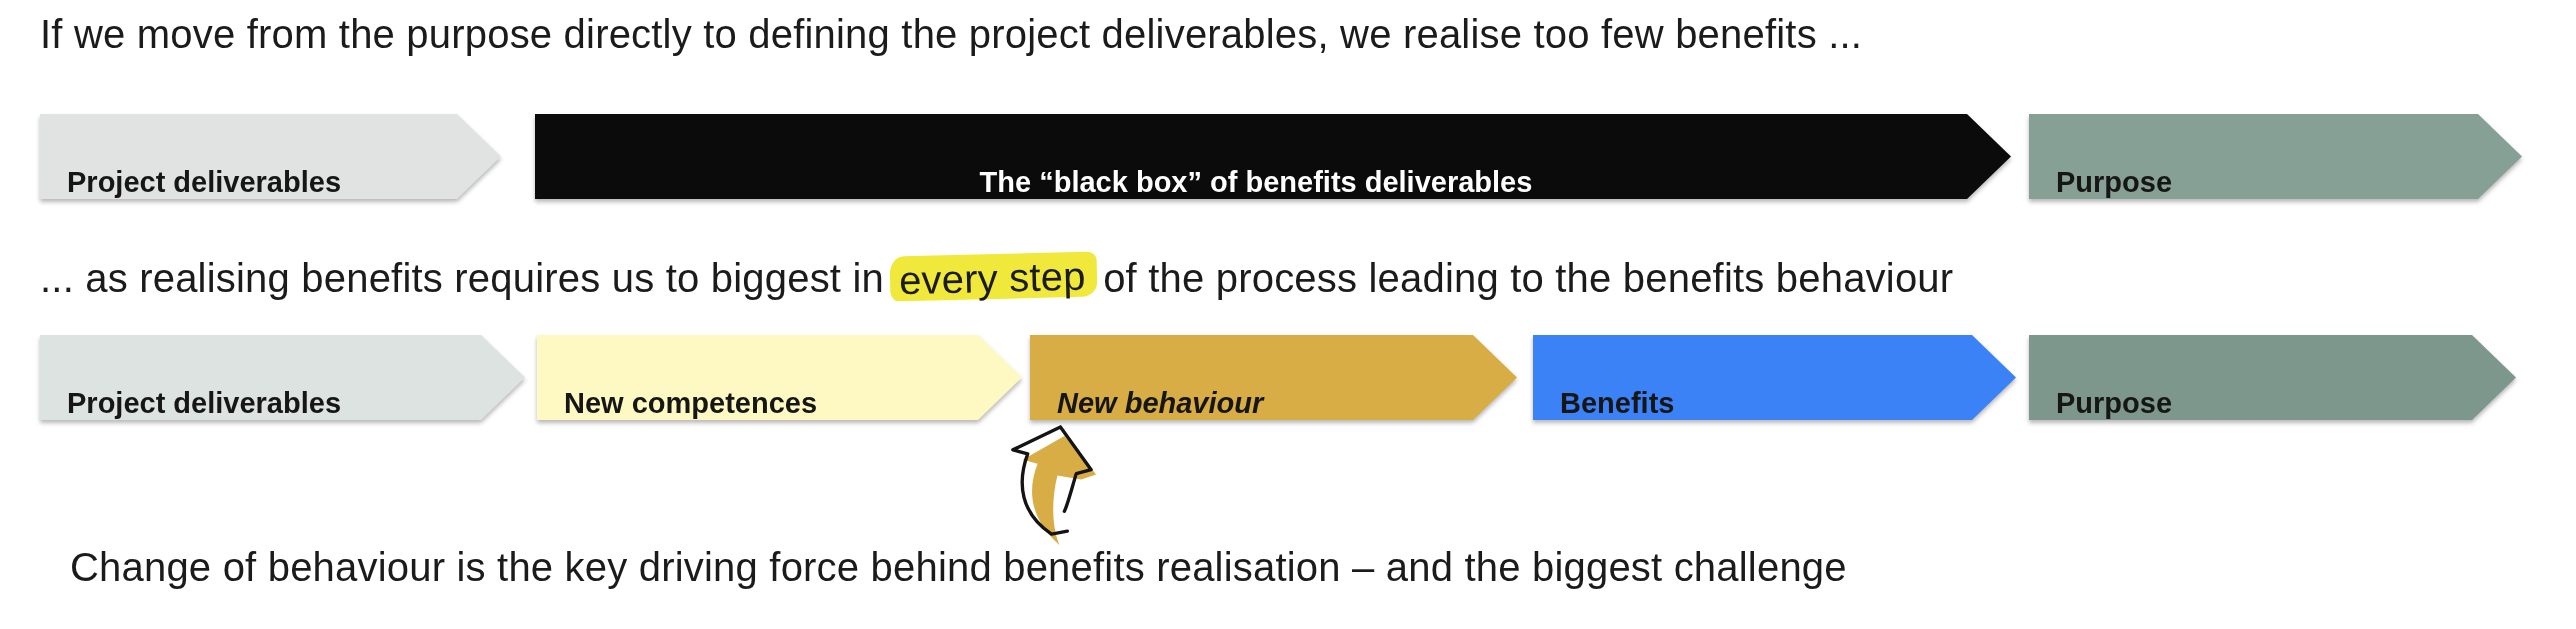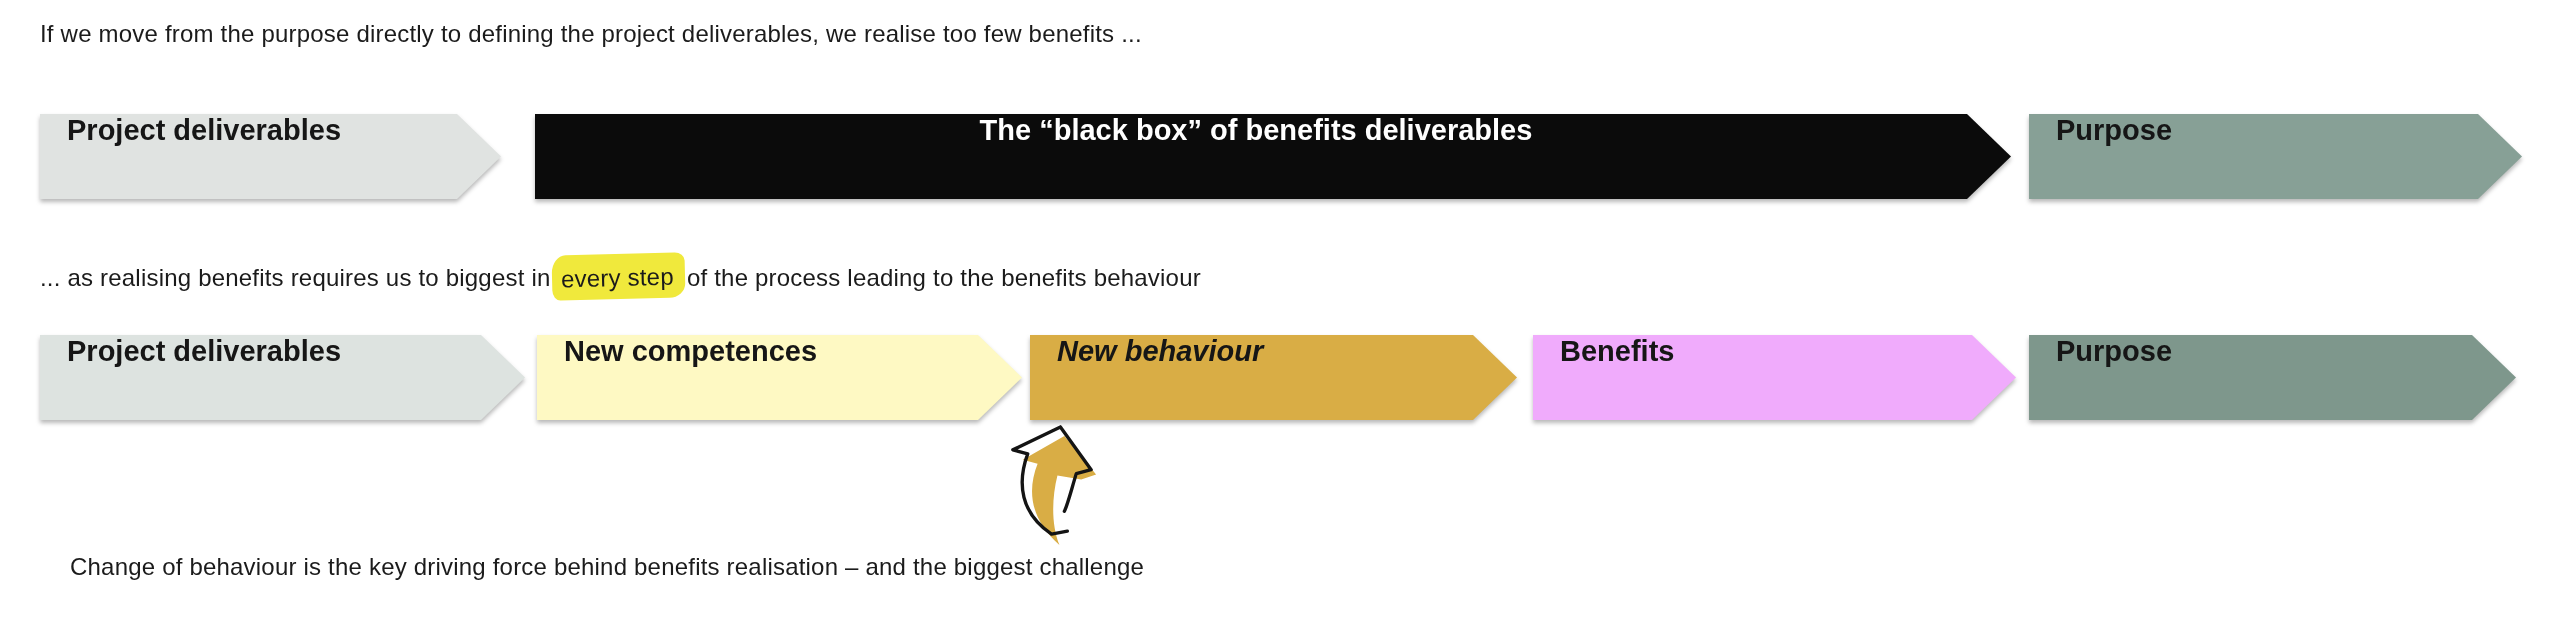--- a/index.html
+++ b/index.html
@@ -11,7 +11,7 @@
   }
   .caption{
     position:absolute;left:40px;
-    font-size:24px;line-height:40px;letter-spacing:0.2px;
+    font-size:40px;line-height:40px;letter-spacing:0.2px;
     white-space:nowrap;color:#1b1b1b;margin:0;
   }
   #cap-top{top:14px;}

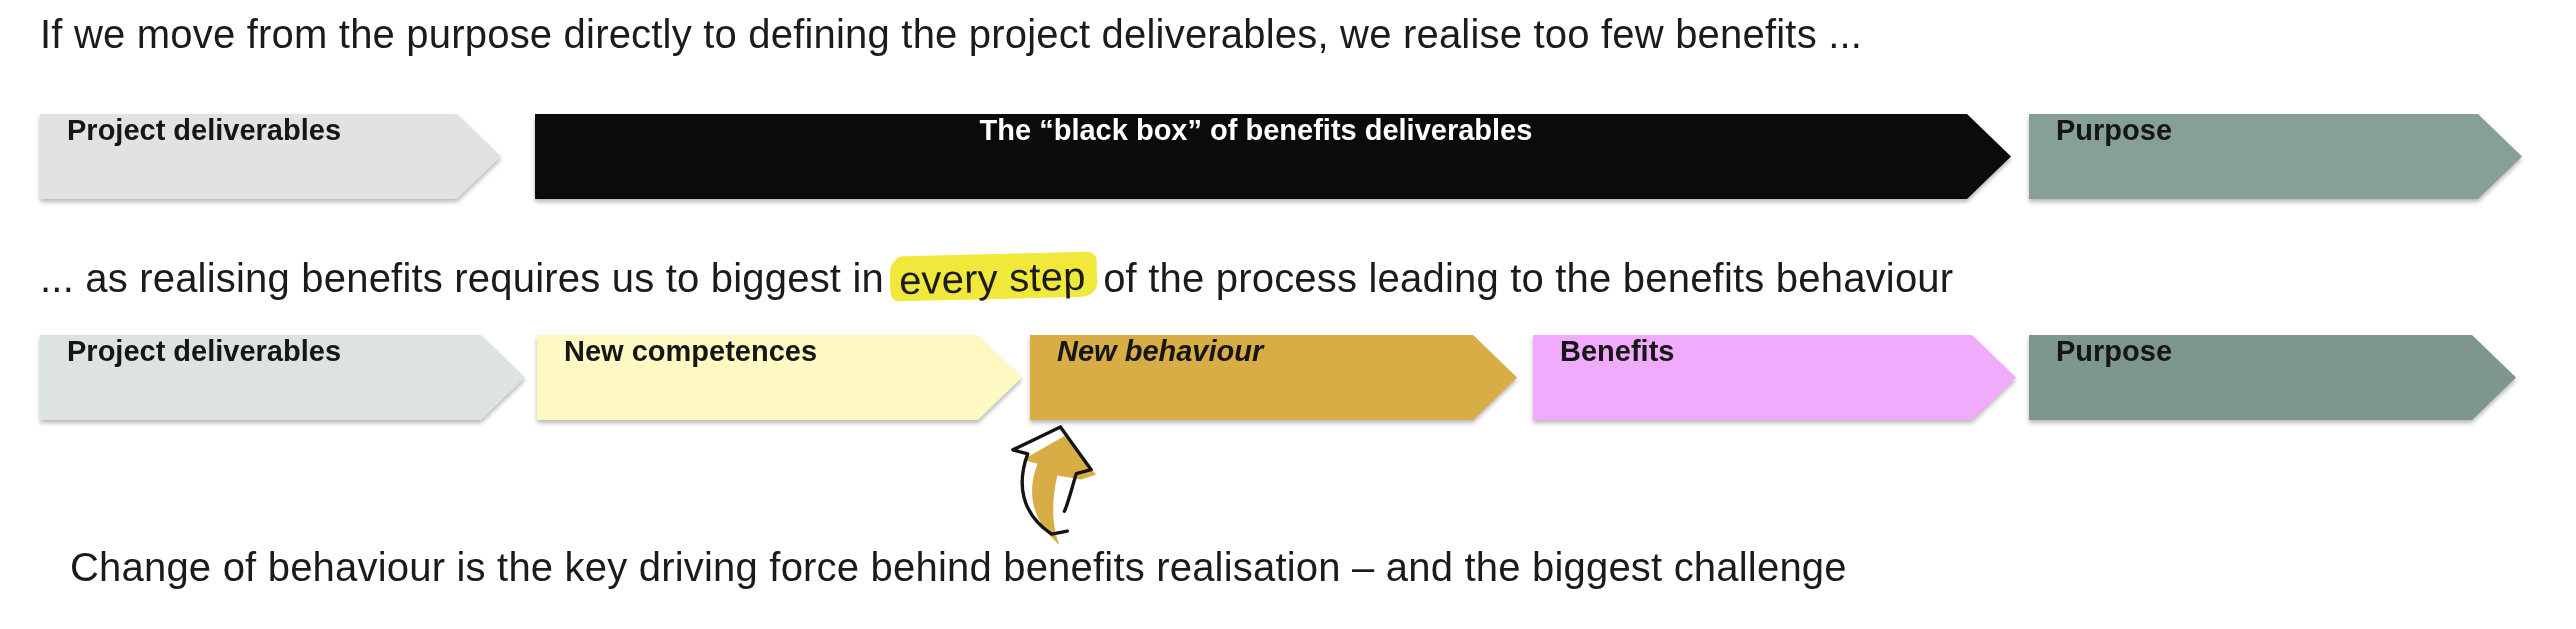--- a/index.html
+++ b/index.html
@@ -32,7 +32,7 @@
   .arrow{
     height:100%;box-sizing:border-box;
     clip-path:polygon(0 0, calc(100% - 44px) 0, 100% 50%, calc(100% - 44px) 100%, 0 100%);
-    display:flex;align-items:flex-start;
+    display:flex;align-items:flex-end;
     padding-left:27px;
     font-weight:bold;font-size:29px;color:#161616;
   }

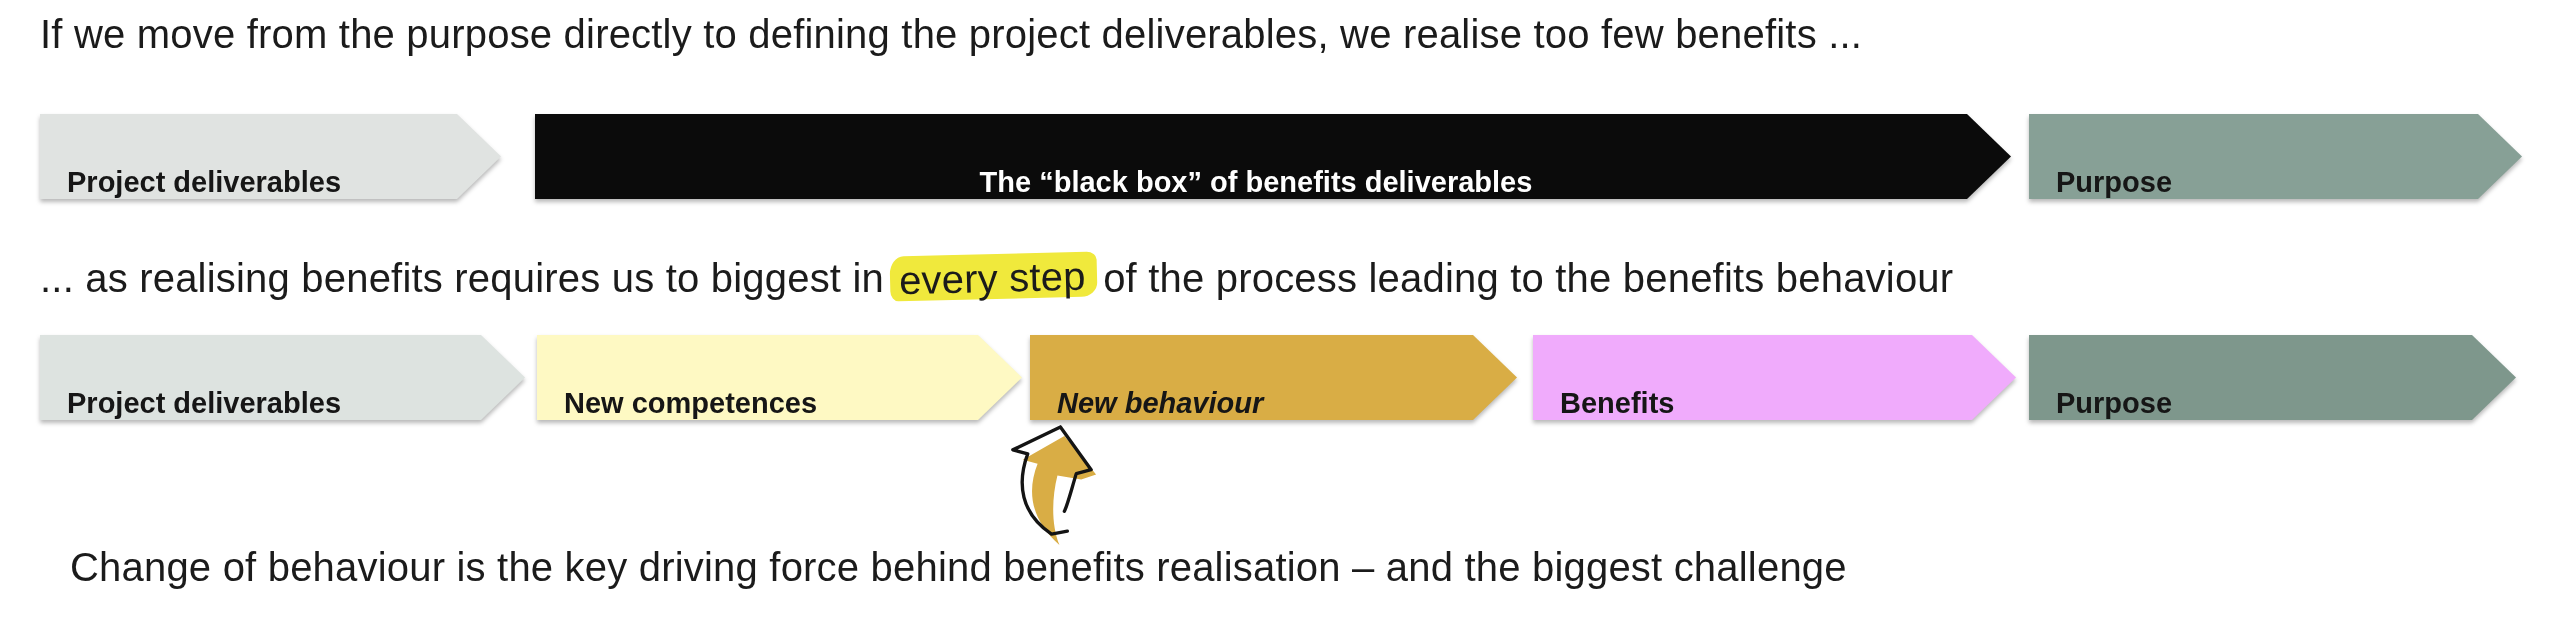--- a/index.html
+++ b/index.html
@@ -91,7 +91,7 @@
     </div>
   </div>
   <div class="arrow-wrap r2" id="r2a4">
-    <div class="arrow" style="background: #f0abfc; color: rgb(22, 22, 22);">
+    <div class="arrow" style="background: #3b82f6; color: rgb(22, 22, 22);">
       <span>Benefits</span>
     </div>
   </div>

